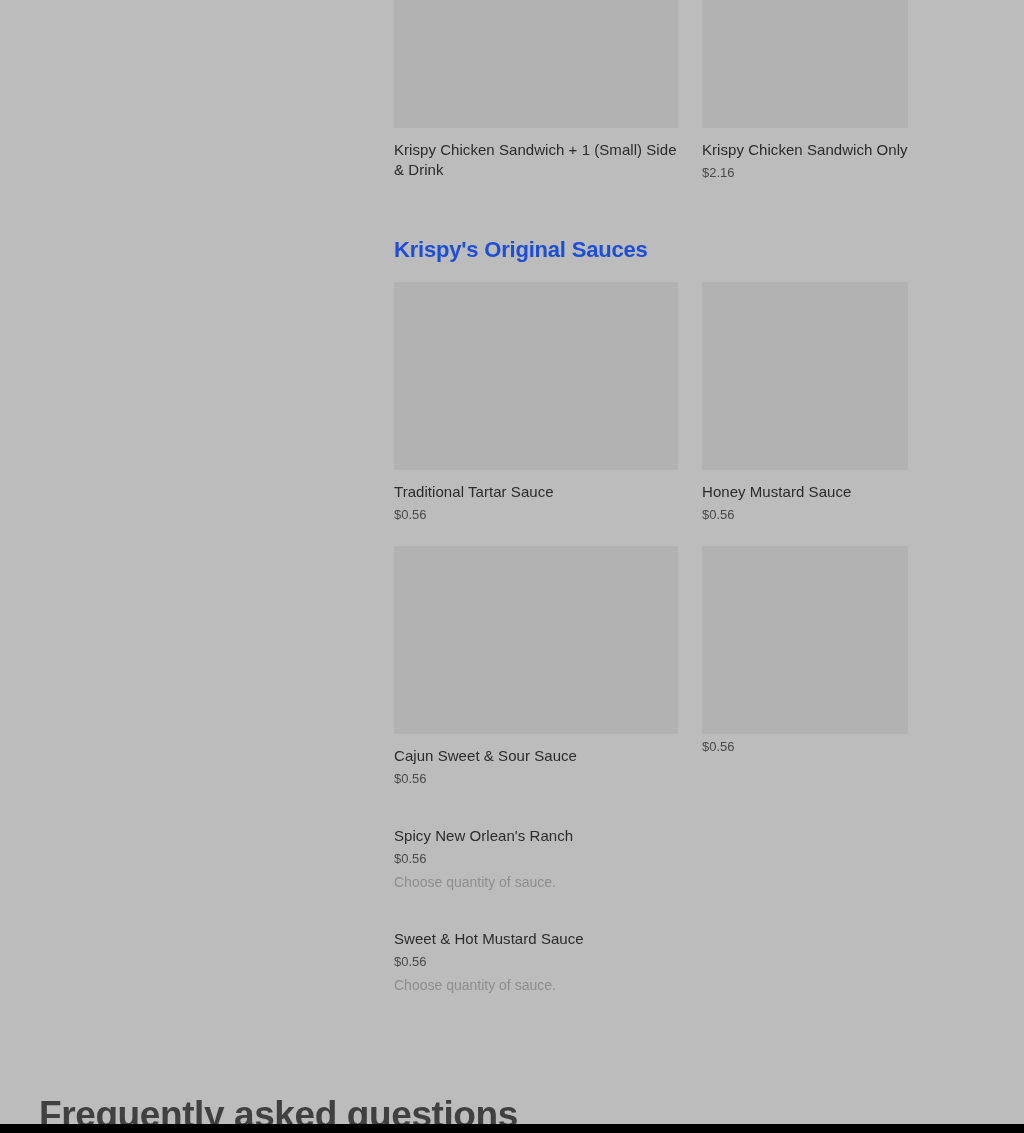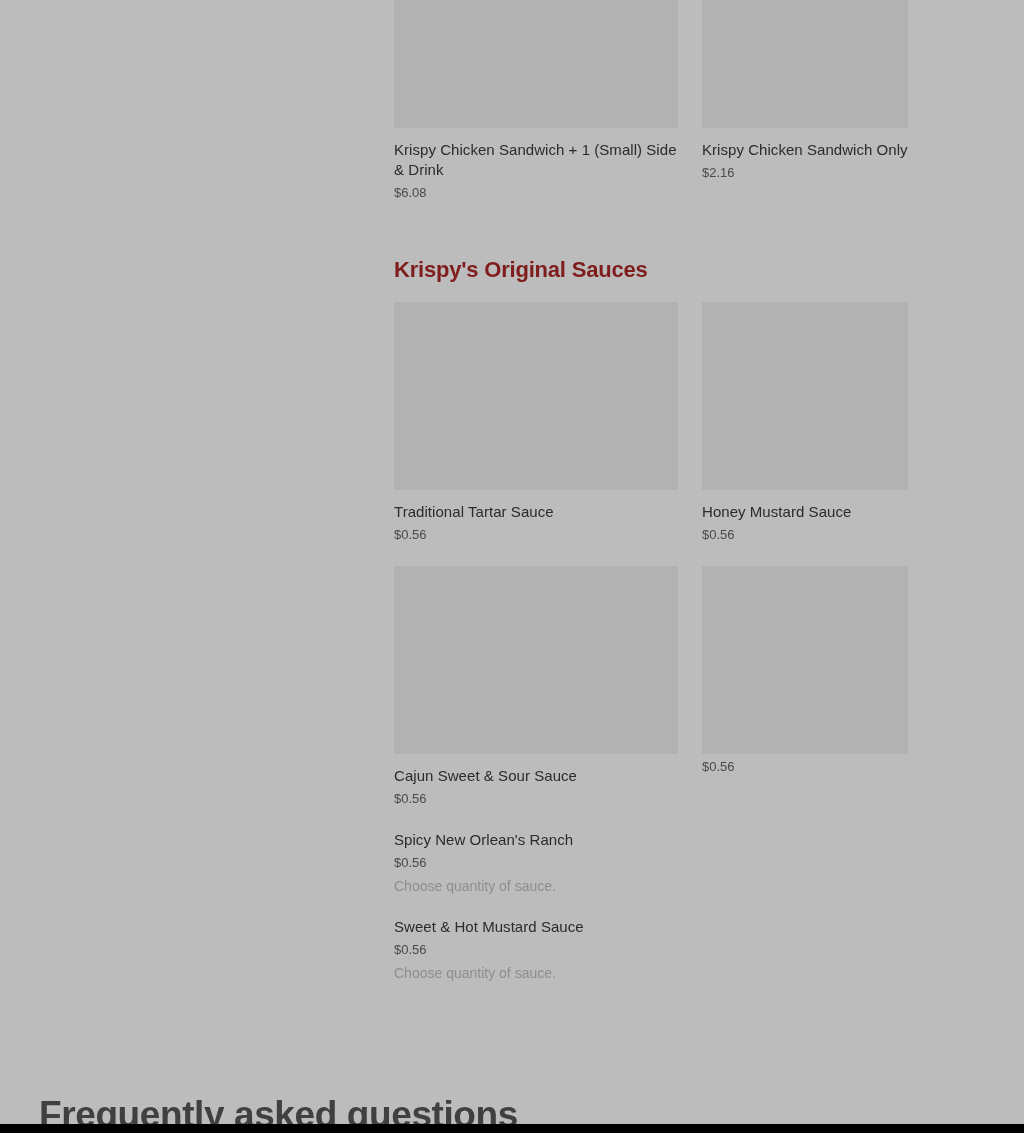--- a/index.html
+++ b/index.html
@@ -140,7 +140,6 @@
       <div class="product-card">
         <div class="product-thumb"></div>
         <div class="product-name">Krispy Chicken Sandwich + 1 (Small) Side &amp; Drink</div>
-        <div class="product-price">$6.08</div>
       </div>
 
       <div class="product-card">

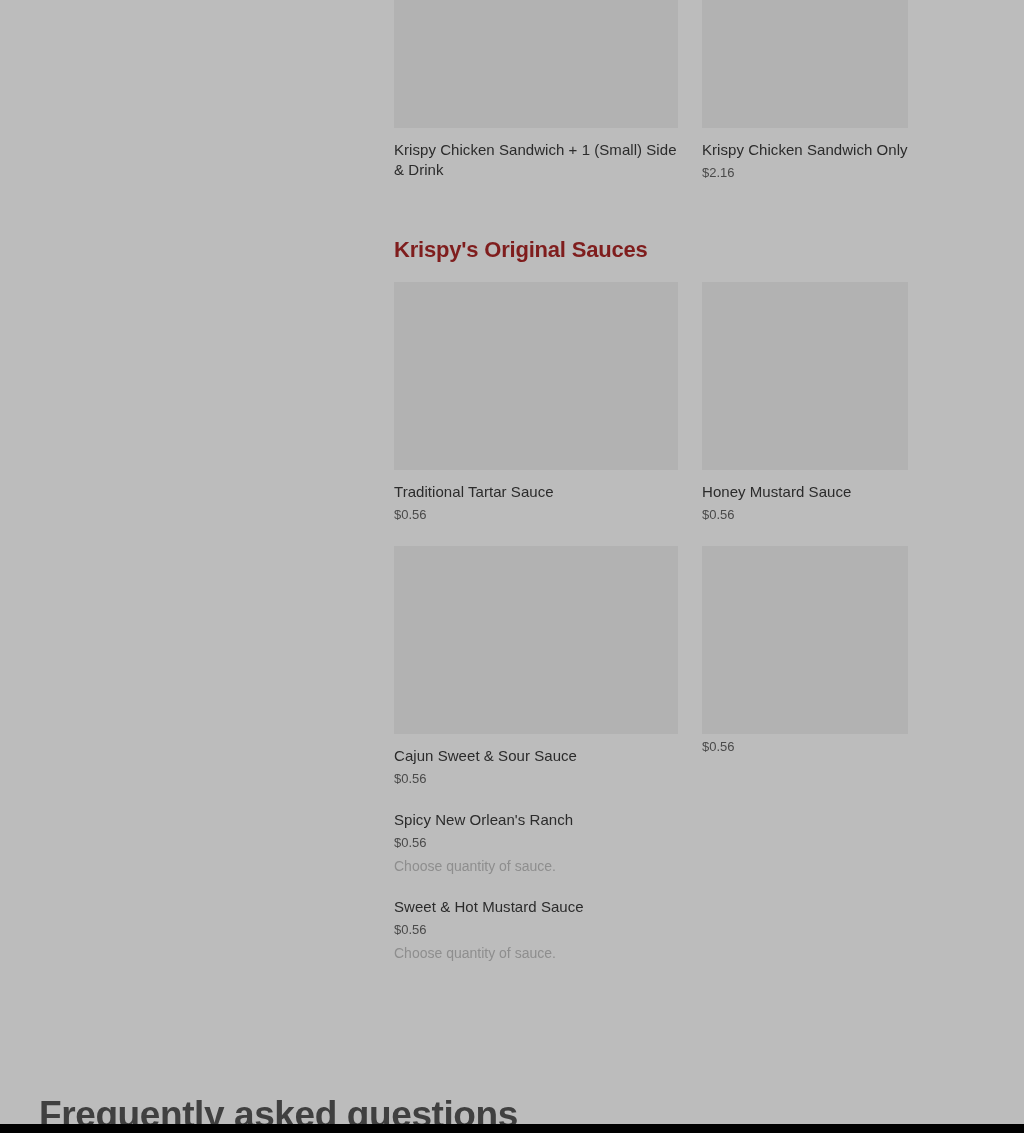--- a/index.html
+++ b/index.html
@@ -83,7 +83,7 @@
     font-size: 22px;
     font-weight: 700;
     line-height: 28px;
-    color: #7f1d1d;
+    color: #1d4ed8;
     letter-spacing: -0.2px;
     margin-top: 32px;
     margin-bottom: 18px;

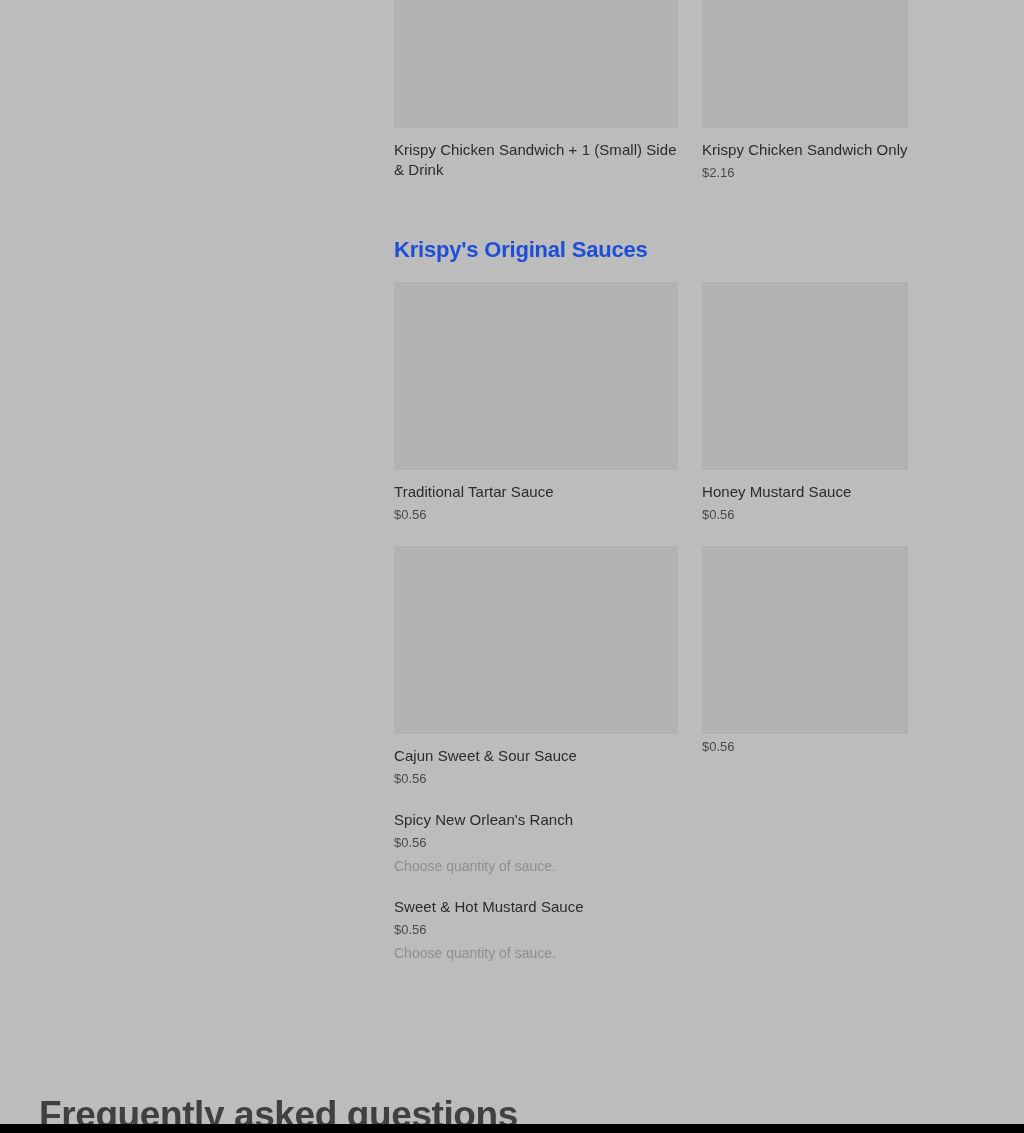--- a/index.html
+++ b/index.html
@@ -94,7 +94,7 @@
     margin-bottom: 20px;
   }
   .product-card.text-only .product-name {
-    margin-top: 0;
+    margin-top: 16px;
   }
 
   

